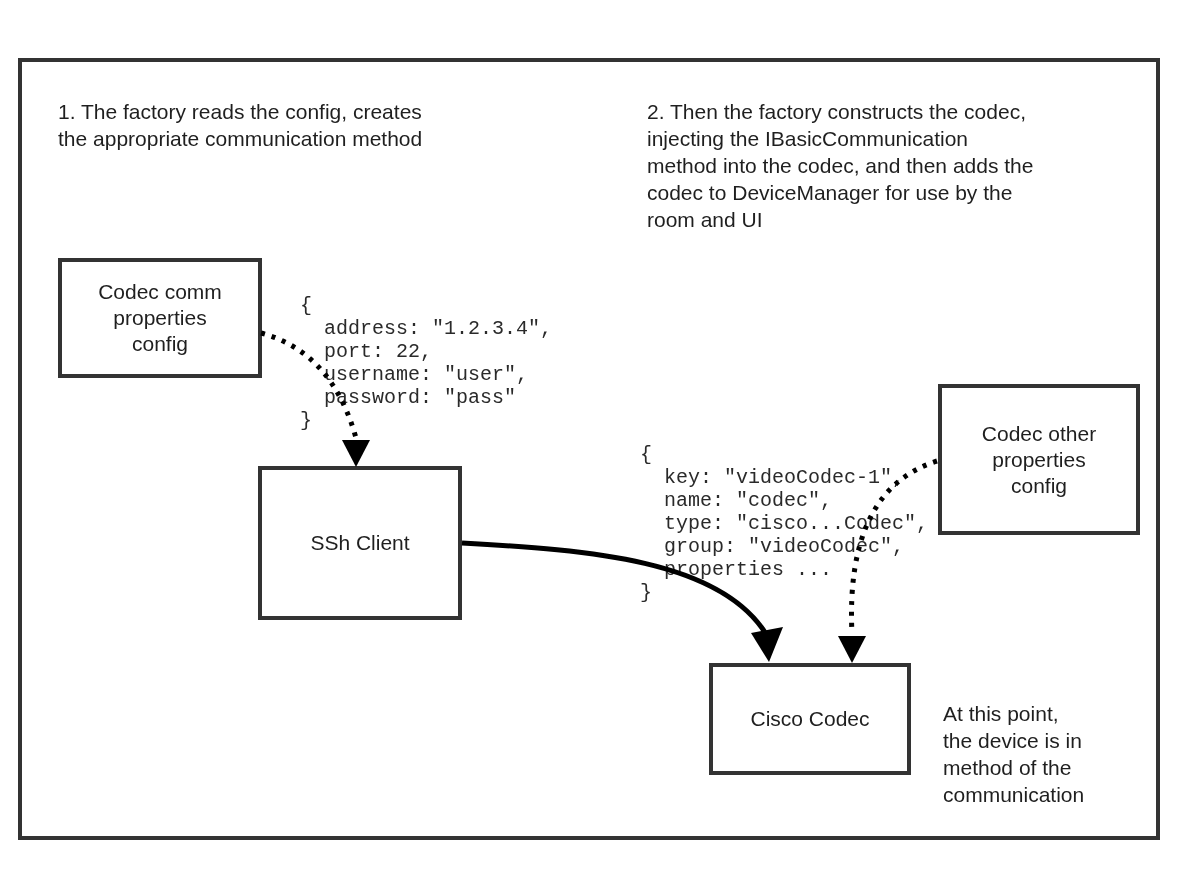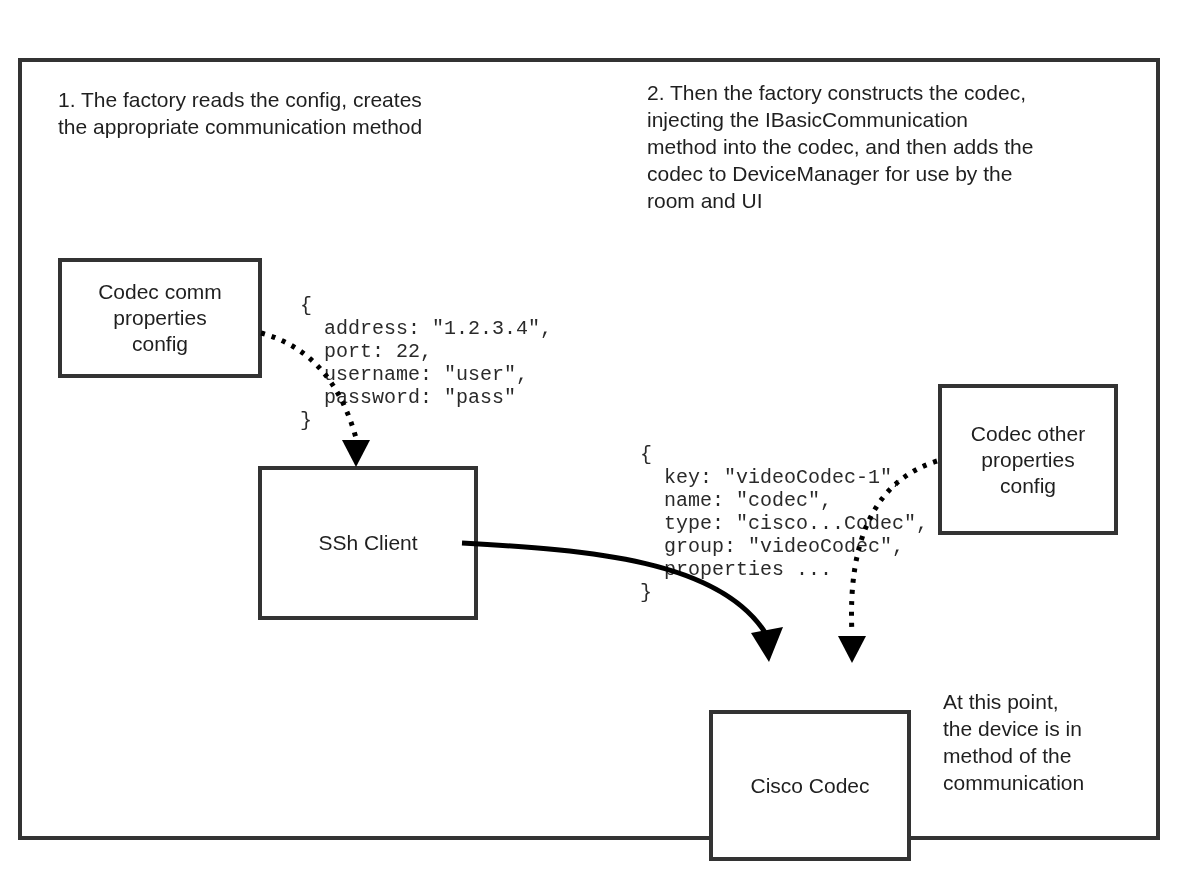--- a/index.html
+++ b/index.html
@@ -32,6 +32,7 @@
     font-size: 21px;
     line-height: 27px;
     color: #1f1f1f;
+    margin-top: 12px;
   }
   .node {
     position: absolute;

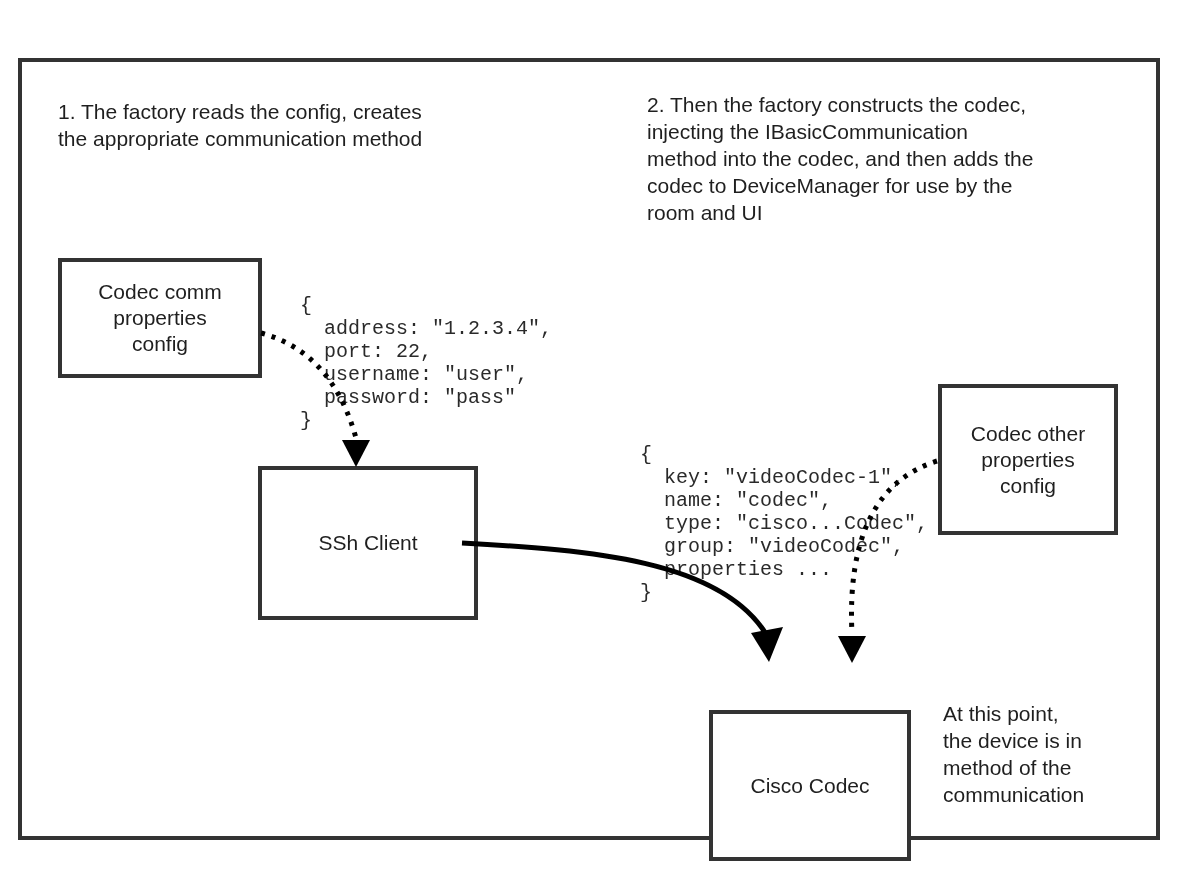--- a/index.html
+++ b/index.html
@@ -73,7 +73,7 @@
   .node-cisco-codec { left: 709px; top: 663px; width: 202px; height: 151px; margin-top: 47px; }
   
   .annotation-step1 { left: 58px;  top: 86px;  width: 500px; }
-  .annotation-step2 { left: 647px; top: 79px;  width: 490px; }
+  .annotation-step2 { left: 647px; top: 86px;  width: 490px; }
   .annotation-result{ left: 943px; top: 688px; width: 215px; }
   
   .code-comm  { left: 300px; top: 294px; }

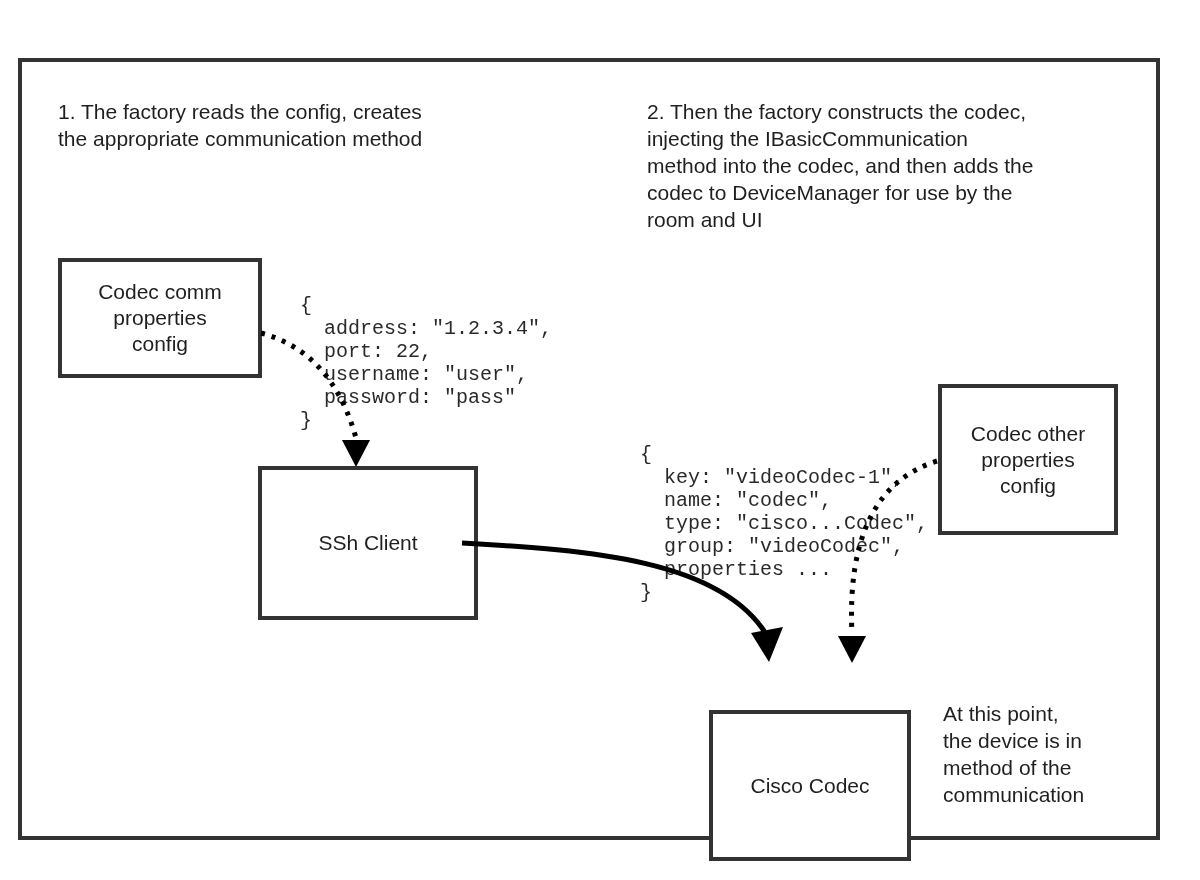--- a/index.html
+++ b/index.html
@@ -69,7 +69,7 @@
   
   .node-codec-comm  { left: 58px;  top: 258px; width: 204px; height: 120px; }
   .node-ssh-client  { left: 258px; top: 466px; width: 220px; height: 154px; }
-  .node-codec-other { left: 938px; top: 384px; width: 180px; height: 151px; }
+  .node-codec-other { left: 938px; top: 384px; width: 202px; height: 151px; }
   .node-cisco-codec { left: 709px; top: 663px; width: 202px; height: 151px; margin-top: 47px; }
   
   .annotation-step1 { left: 58px;  top: 86px;  width: 500px; }

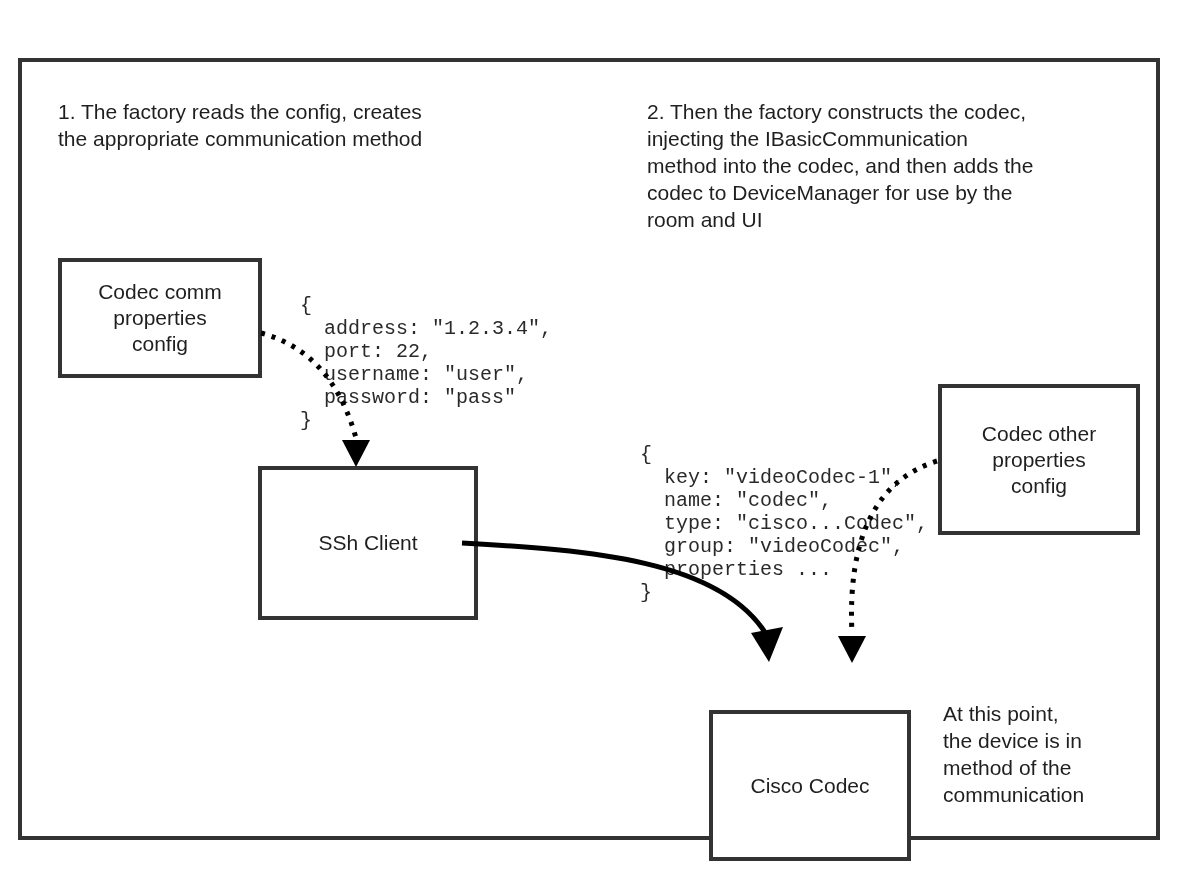--- a/index.html
+++ b/index.html
@@ -68,7 +68,7 @@
   }
   
   .node-codec-comm  { left: 58px;  top: 258px; width: 204px; height: 120px; }
-  .node-ssh-client  { left: 258px; top: 466px; width: 220px; height: 154px; }
+  .node-ssh-client  { left: 258px; top: 466px; width: 204px; height: 154px; }
   .node-codec-other { left: 938px; top: 384px; width: 202px; height: 151px; }
   .node-cisco-codec { left: 709px; top: 663px; width: 202px; height: 151px; margin-top: 47px; }
   

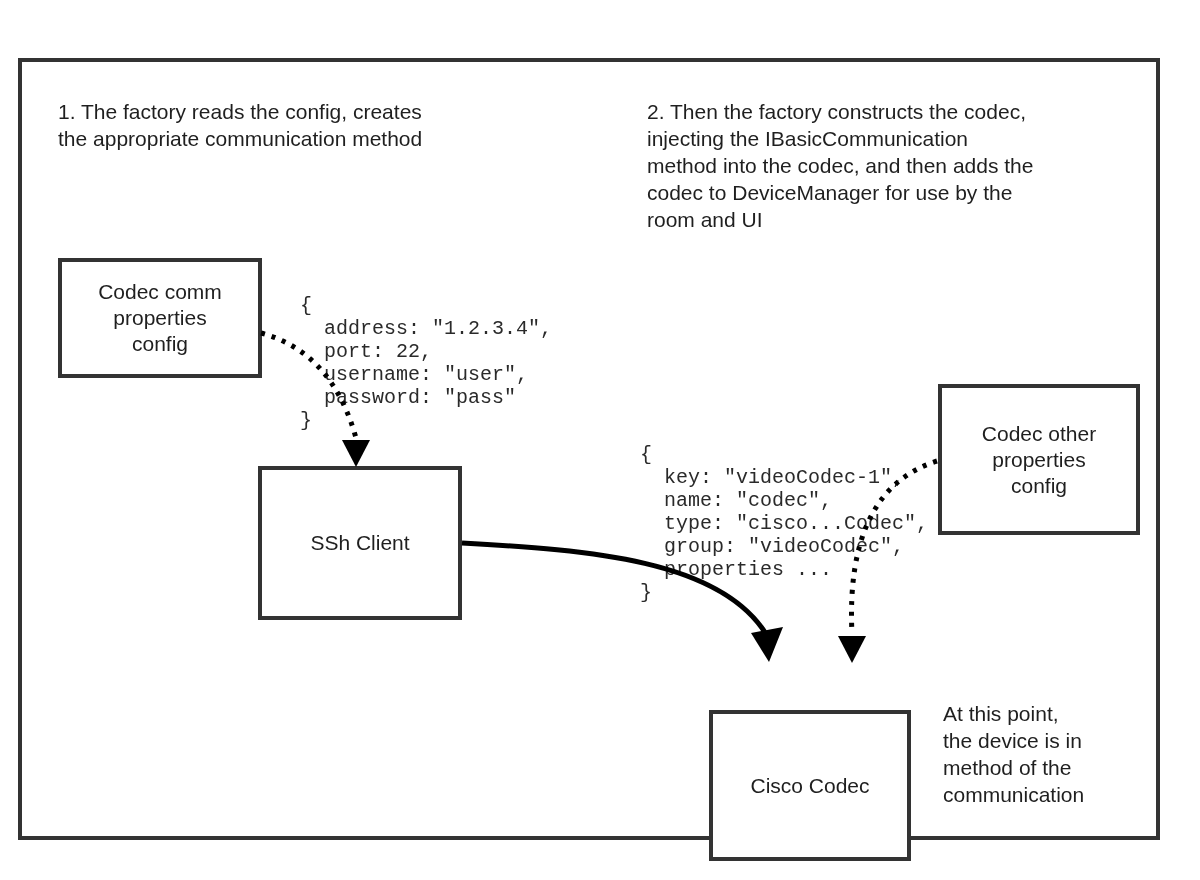--- a/index.html
+++ b/index.html
@@ -70,7 +70,7 @@
   .node-codec-comm  { left: 58px;  top: 258px; width: 204px; height: 120px; }
   .node-ssh-client  { left: 258px; top: 466px; width: 204px; height: 154px; }
   .node-codec-other { left: 938px; top: 384px; width: 202px; height: 151px; }
-  .node-cisco-codec { left: 709px; top: 663px; width: 202px; height: 151px; margin-top: 47px; }
+  .node-cisco-codec { left: 709px; top: 663px; width: 202px; height: 112px; }
   
   .annotation-step1 { left: 58px;  top: 86px;  width: 500px; }
   .annotation-step2 { left: 647px; top: 86px;  width: 490px; }

